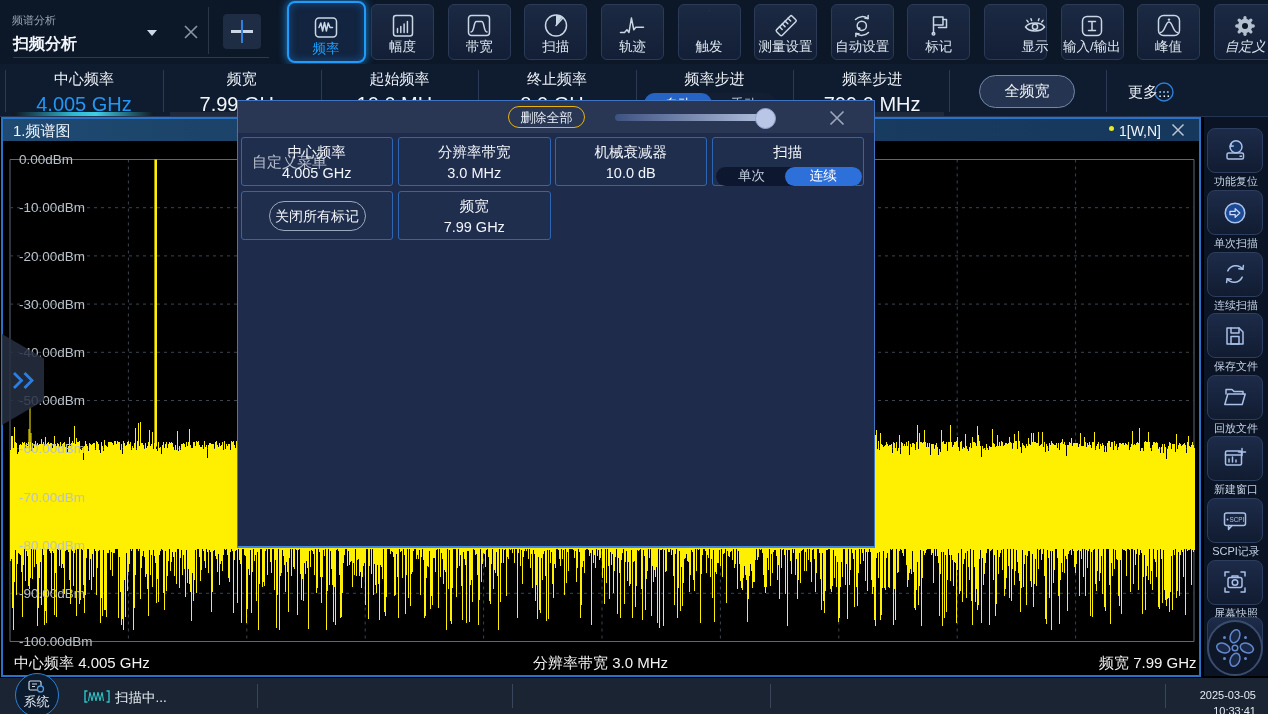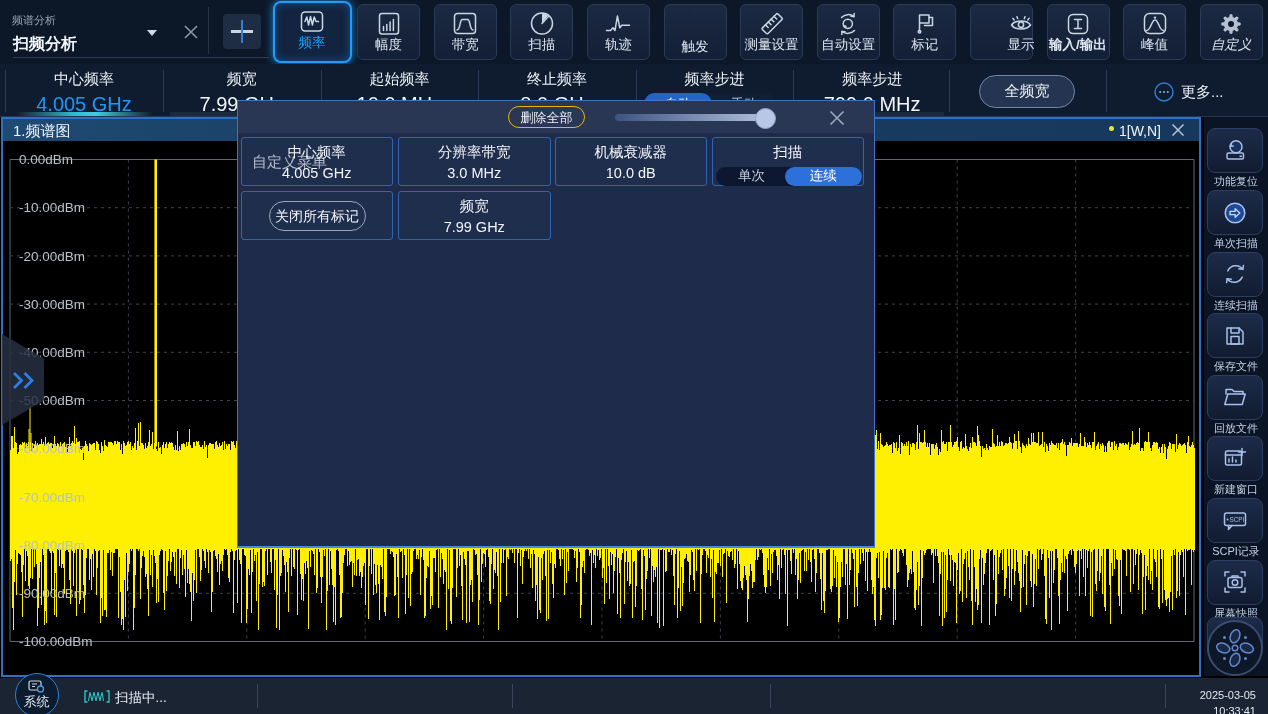--- a/index.html
+++ b/index.html
@@ -7,7 +7,7 @@
 .abs{position:absolute;}
 
 #topbar{left:0;top:0;width:1268px;height:64px;background:#0c1727;}
-.tbtn{position:absolute;top:4px;width:63px;height:56px;border-radius:6px;border:1px solid #2b3b57;background:linear-gradient(180deg,#1b2942,#131f36);display:flex;flex-direction:column;align-items:center;justify-content:flex-start;padding:5px 0 6px;}
+.tbtn{position:absolute;top:4px;width:63px;height:56px;border-radius:6px;border:1px solid #2b3b57;background:linear-gradient(180deg,#1b2942,#131f36);display:flex;flex-direction:column;align-items:center;justify-content:flex-end;padding:5px 0 6px;margin-left:14px;}
 .tbtn .lb{font-size:13.5px;color:#dde6f0;line-height:13px;white-space:nowrap;}
 .tbtn svg{display:block;}
 #btnsel{top:1px;width:79px;height:62px;border-radius:8px;border:2px solid #1e9bfb;background:#12243f;box-shadow:0 0 10px rgba(30,155,251,.85), inset 0 0 9px rgba(30,144,255,.4);}

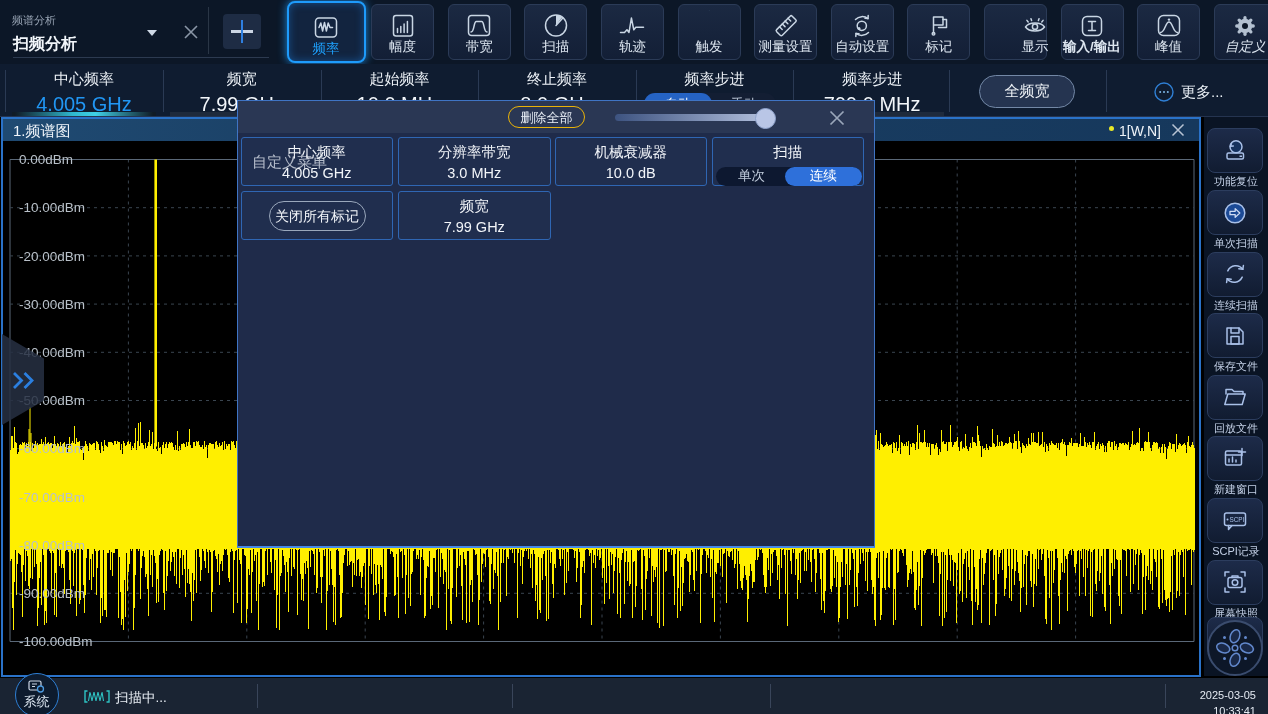--- a/index.html
+++ b/index.html
@@ -134,7 +134,7 @@
         </svg>
         <div class="lb">显示</div>
       </div>
-      <div class="tbtn" style="left:1046.5px;font-weight:bold;">
+      <div class="tbtn" style="left:1046.5px;">
         <svg width="28" height="28" viewBox="0 0 28 28">
           <rect x="4.5" y="4.5" width="19" height="19" rx="4.5" stroke="#c9d6e4" stroke-width="1.5" fill="none" stroke-linecap="round" stroke-linejoin="round"></rect>
           <path d="M10.5 9.5h7M14 9.5v9M10.5 18.5h7" stroke="#c9d6e4" stroke-width="1.5" fill="none" stroke-linecap="round" stroke-linejoin="round"></path>

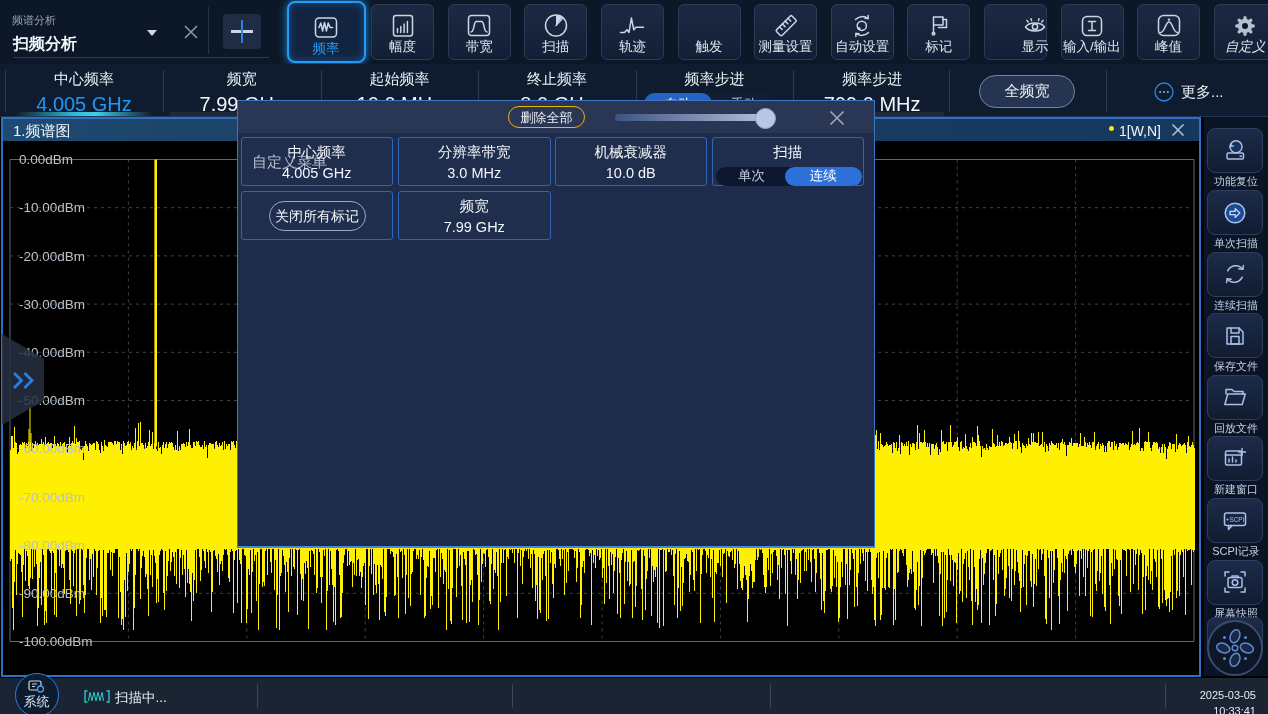--- a/index.html
+++ b/index.html
@@ -203,7 +203,7 @@
       <circle cx="10" cy="10" r="1" fill="#7fb8ea"></circle>
       <circle cx="13.8" cy="10" r="1" fill="#7fb8ea"></circle>
     </svg>
-    <div class="abs" style="left:1181px;top:83px;font-size:15px;color:#e8eef4;">更多...</div>
+    <div class="abs" style="left:1128px;top:83px;font-size:15px;color:#e8eef4;">更多...</div>
     <div class="abs" id="chartwin">
       <div id="tabbar">
         <span class="t1">1.频谱图</span>

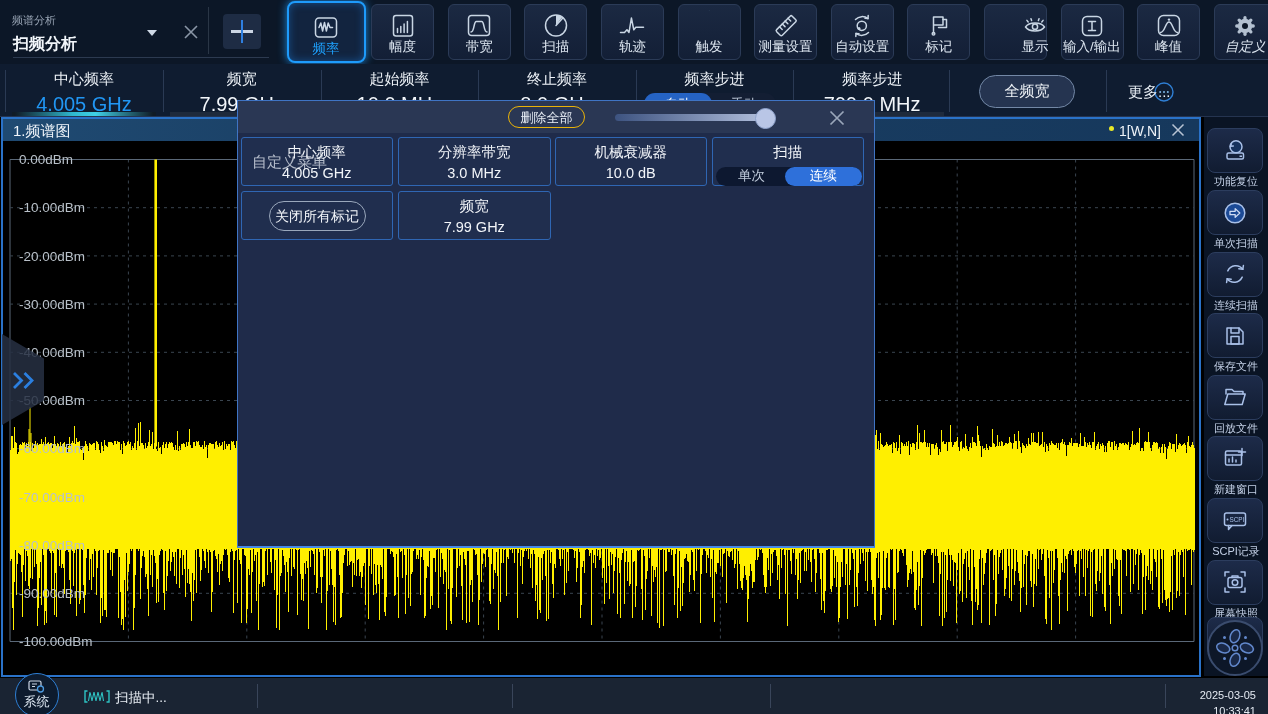--- a/index.html
+++ b/index.html
@@ -253,6 +253,11 @@
         <text x="16" y="456.9" font-size="13.5" fill="#b9c1c9">-90.00dBm</text>
         <text x="16" y="505.1" font-size="13.5" fill="#b9c1c9">-100.00dBm</text>
       </svg>
+      <div id="chfoot">
+        <span style="position:absolute;left:11px;top:2px;">中心频率 4.005 GHz</span>
+        <span style="position:absolute;left:530px;top:2px;">分辨率带宽 3.0 MHz</span>
+        <span style="position:absolute;left:1096px;top:2px;">频宽 7.99 GHz</span>
+      </div>
     </div>
     <div class="abs" style="left:2px;top:334px;width:42px;height:91px;z-index:5;background:rgba(38,48,66,.86);clip-path:polygon(0 0,100% 27%,100% 73%,0 100%);"></div>
     <svg class="abs" style="left:12px;top:371px;z-index:6;" width="25" height="19" viewBox="0 0 25 19">

